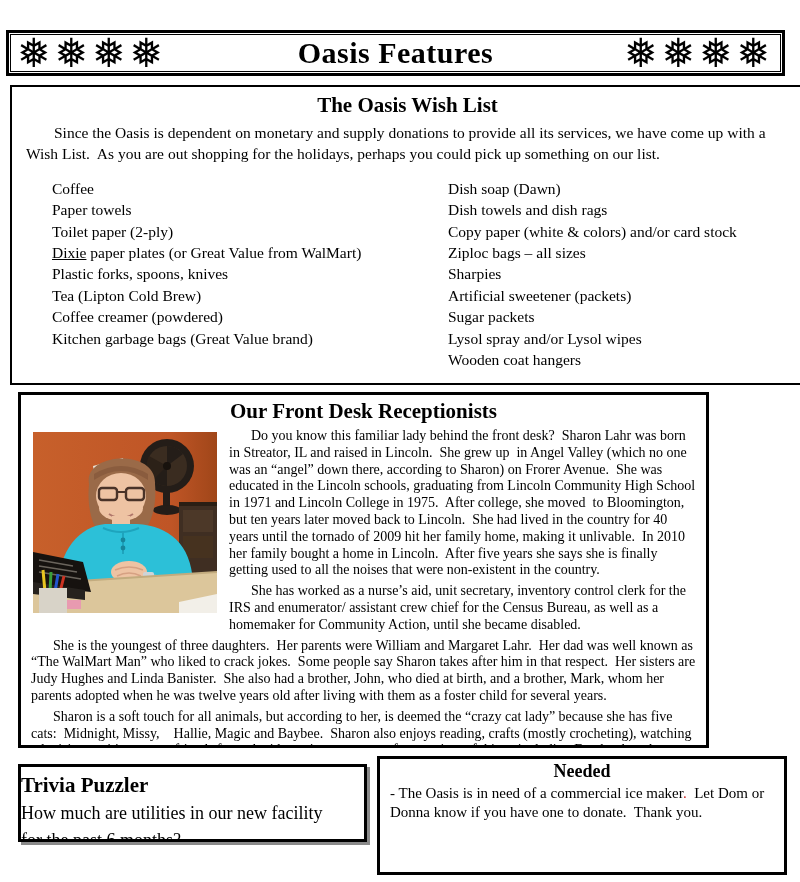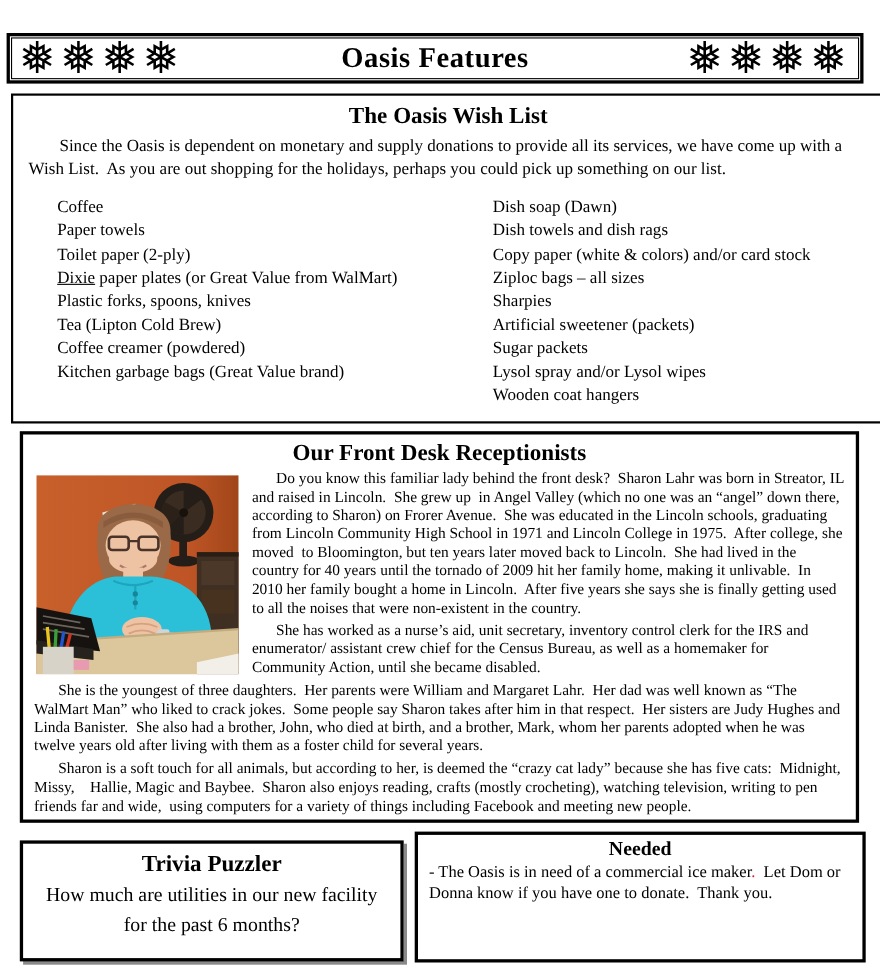--- a/index.html
+++ b/index.html
@@ -30,7 +30,7 @@
     white-space: nowrap; color: #000;
   }
   .header-title {
-    font-size: 26px; font-weight: bold; letter-spacing: 0.5px;
+    font-size: 30px; font-weight: bold; letter-spacing: 0.5px;
     white-space: nowrap; padding: 0 6px; text-align: center;
   }
 

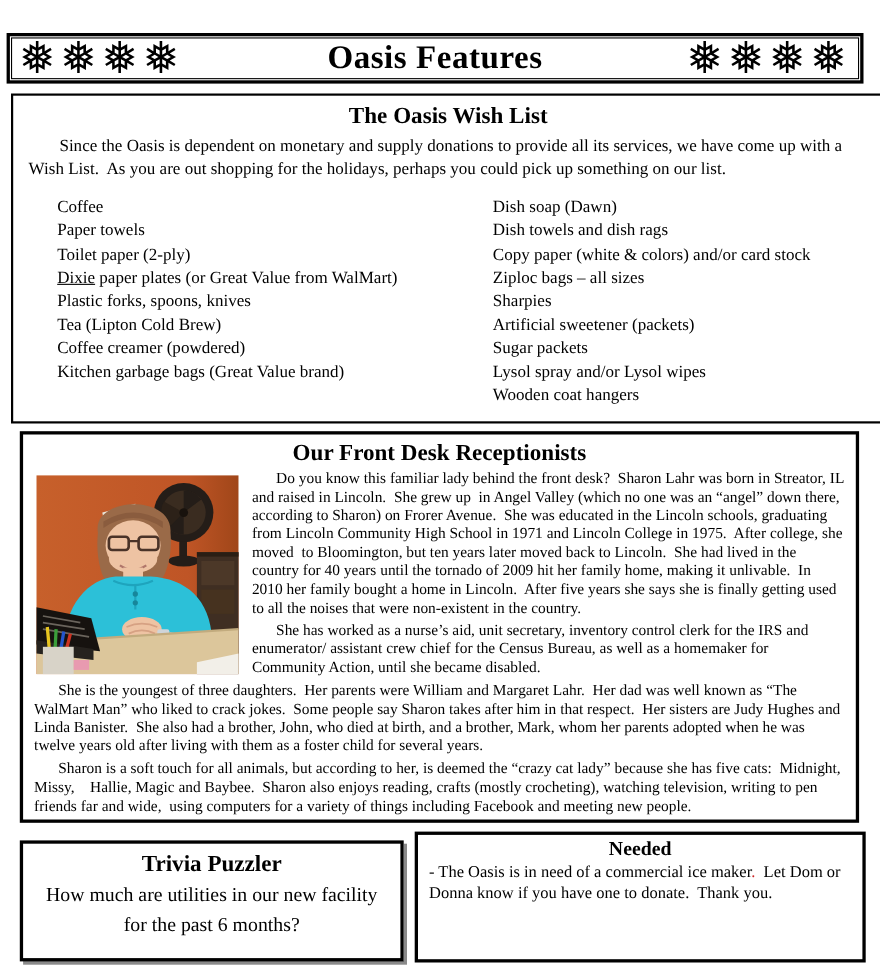--- a/index.html
+++ b/index.html
@@ -54,7 +54,7 @@
 
   
   .recep-box {
-    position: absolute; left: 18px; top: 392px; width: 763px; height: 356px;
+    position: absolute; left: 18px; top: 392px; width: 691px; height: 356px;
     border: 3px solid #000; padding: 4px 10px 2px 10px; overflow: hidden;
   }
   .recep-title { text-align: center; font-size: 21px; font-weight: bold; margin-bottom: 4px; }

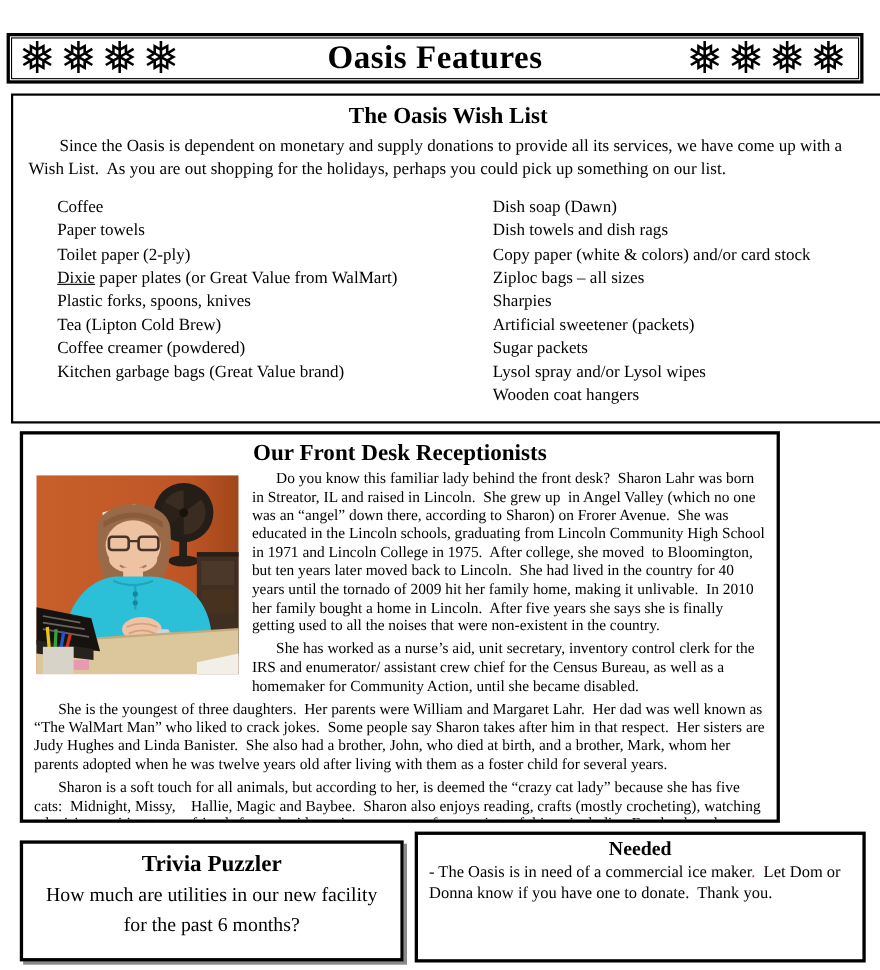--- a/index.html
+++ b/index.html
@@ -67,9 +67,9 @@
 
   
   .trivia-box {
-    position: absolute; left: 18px; top: 764px; width: 349px; height: 110px;
+    position: absolute; left: 18px; top: 764px; width: 349px; height: 78px;
     border: 3px solid #000; box-shadow: 3px 3px 0 #8a8a8a;
-    padding-top: 6px; text-align: center; overflow: hidden;
+    padding-top: 6px; overflow: hidden;
   }
   .trivia-title { font-size: 21px; font-weight: bold; margin-bottom: 2px; }
   .trivia-line { font-size: 18px; line-height: 26.5px; }

